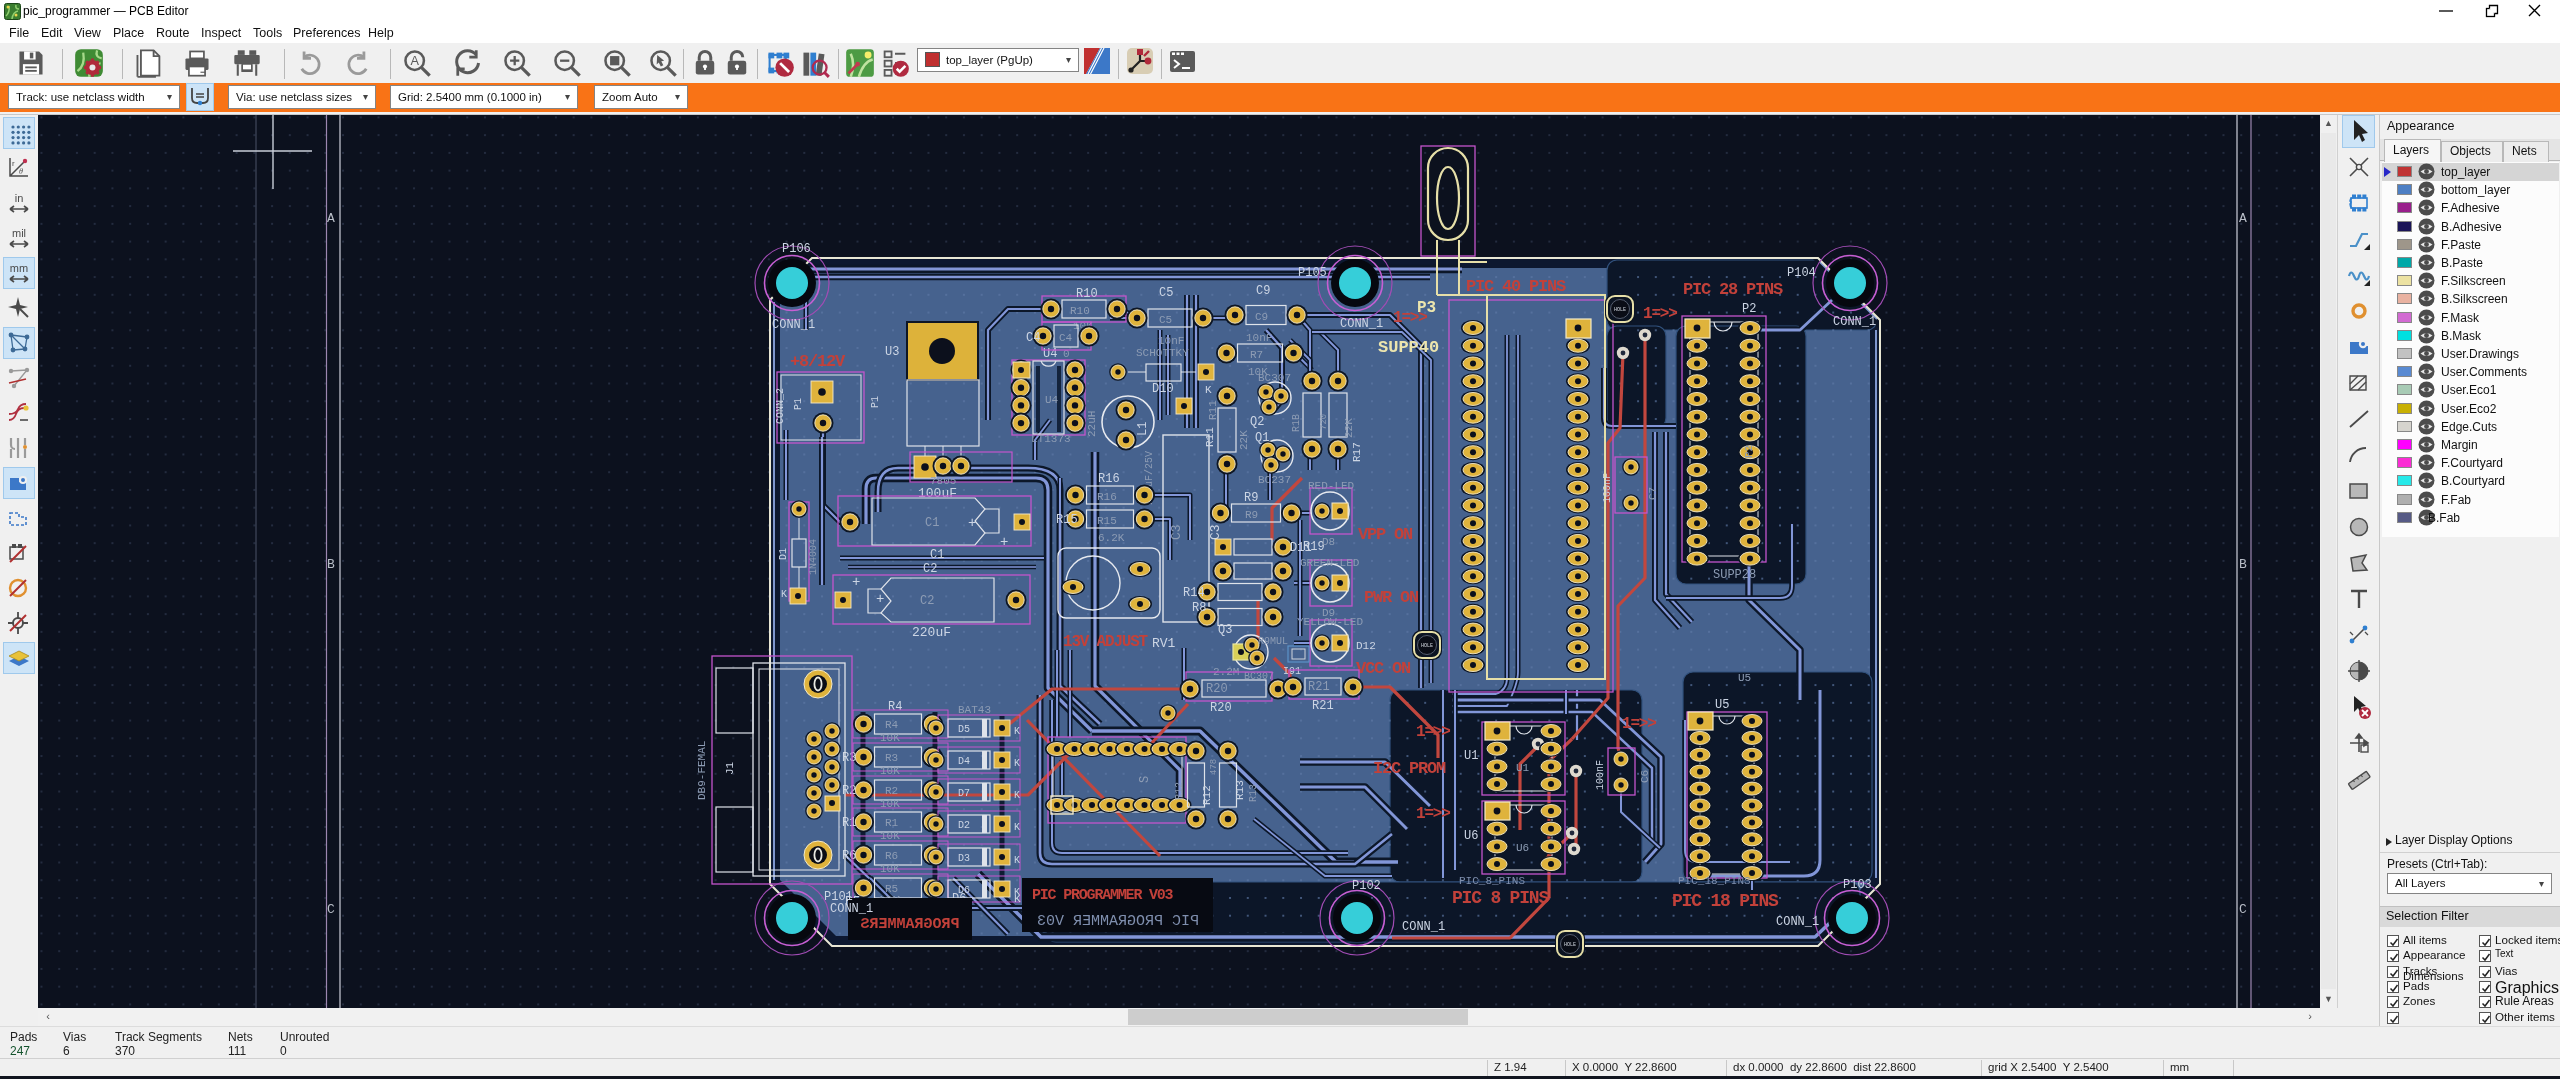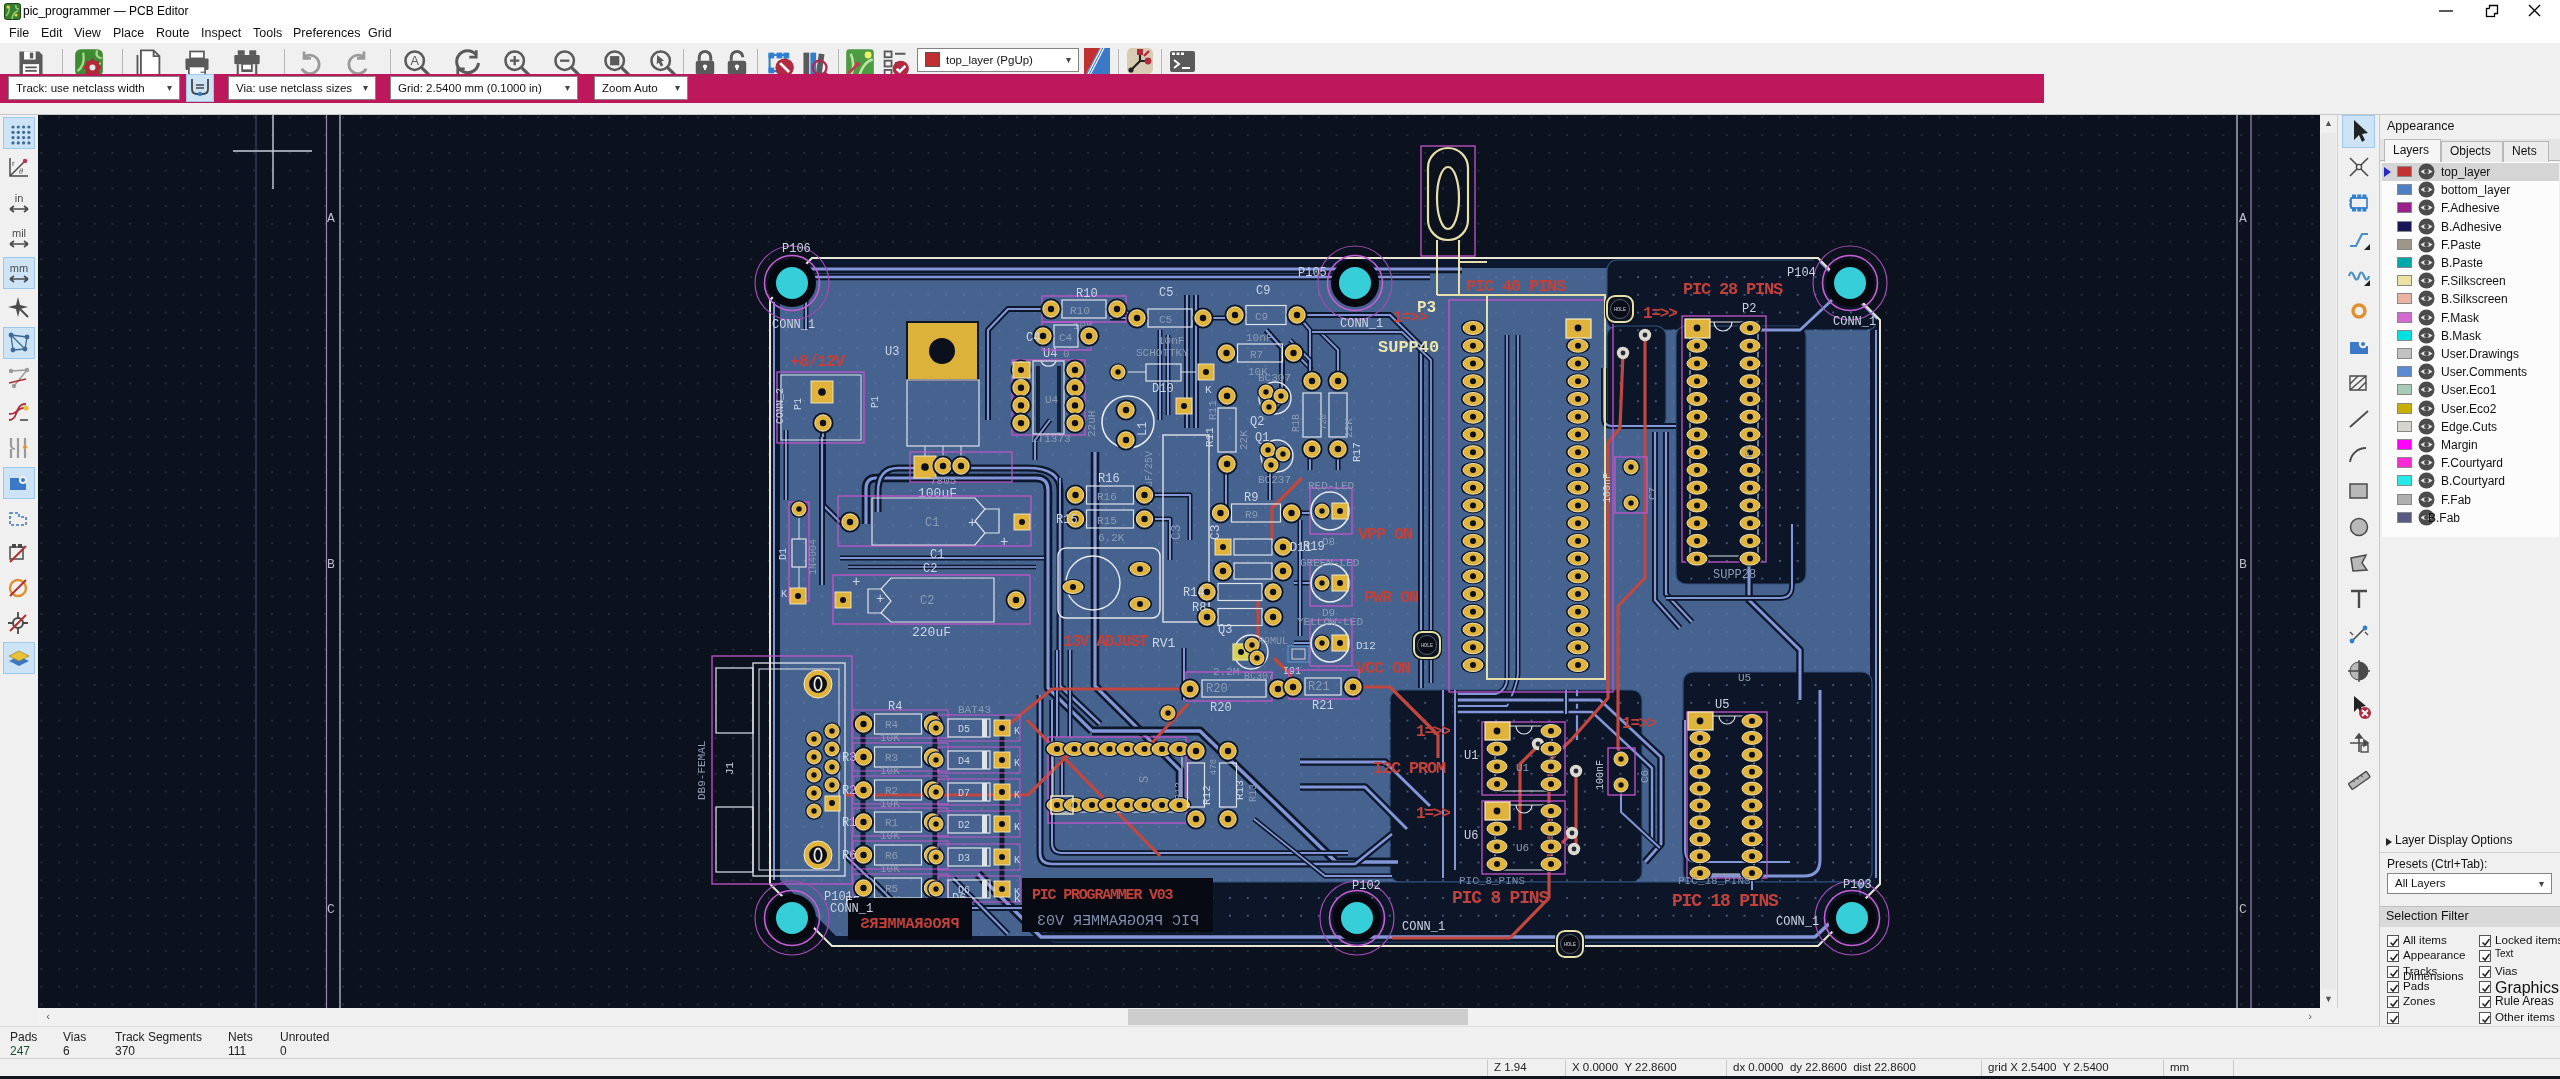--- a/index.html
+++ b/index.html
@@ -53,7 +53,7 @@
 <div class="mi" style="left:201px">Inspect</div>
 <div class="mi" style="left:253px">Tools</div>
 <div class="mi" style="left:293px">Preferences</div>
-<div class="mi" style="left:368px">Grid</div>
+<div class="mi" style="left:368px">Help</div>
 </div>
 <div id="tb1">
 <svg class="abs" style="left:16px;top:5px" width="30" height="30" viewBox="0 0 26 26">

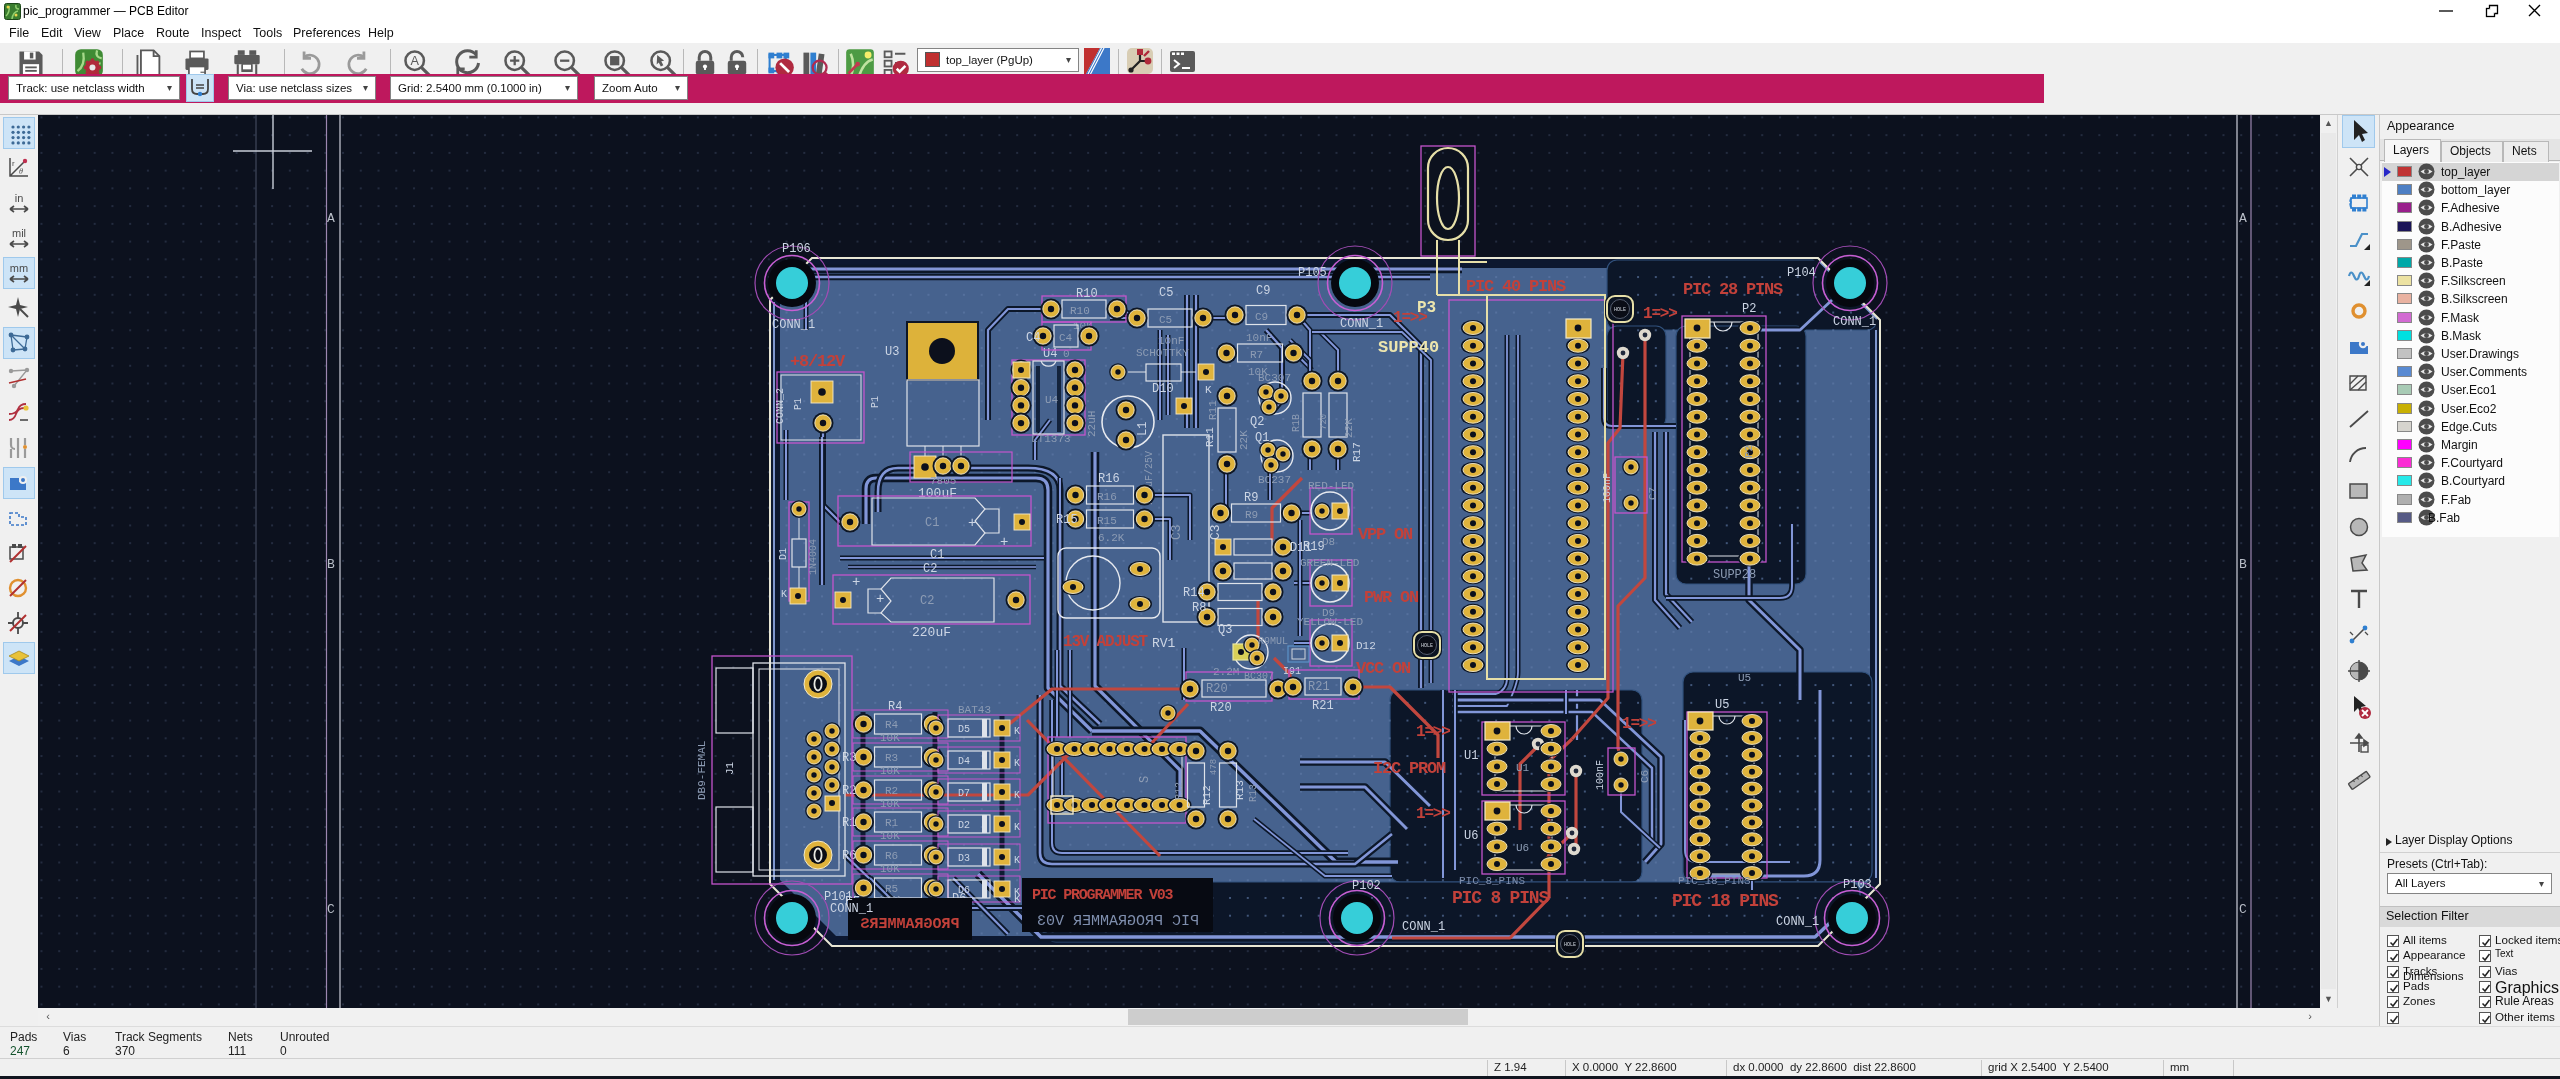--- a/index.html
+++ b/index.html
@@ -10,7 +10,7 @@
 #menubar{position:absolute;left:0;top:23px;width:2560px;height:20px;background:#ffffff;}
 .mi{position:absolute;top:3px;font-size:12.5px;color:#111;}
 #tb1{position:absolute;left:0;top:43px;width:2560px;height:43px;background:#f0f0f0;}
-#tb2{position:absolute;left:0;top:74px;width:2044px;height:29px;background:#be185d;}
+#tb2{position:absolute;left:0;top:83px;width:2560px;height:29px;background:#f97316;}
 .sep{position:absolute;top:6px;width:1px;height:30px;background:#b8b8b8;}
 .combo{position:absolute;height:24px;background:#fff;border:1px solid #848484;
  font-size:11.5px;color:#111;line-height:22px;padding-left:7px;}

